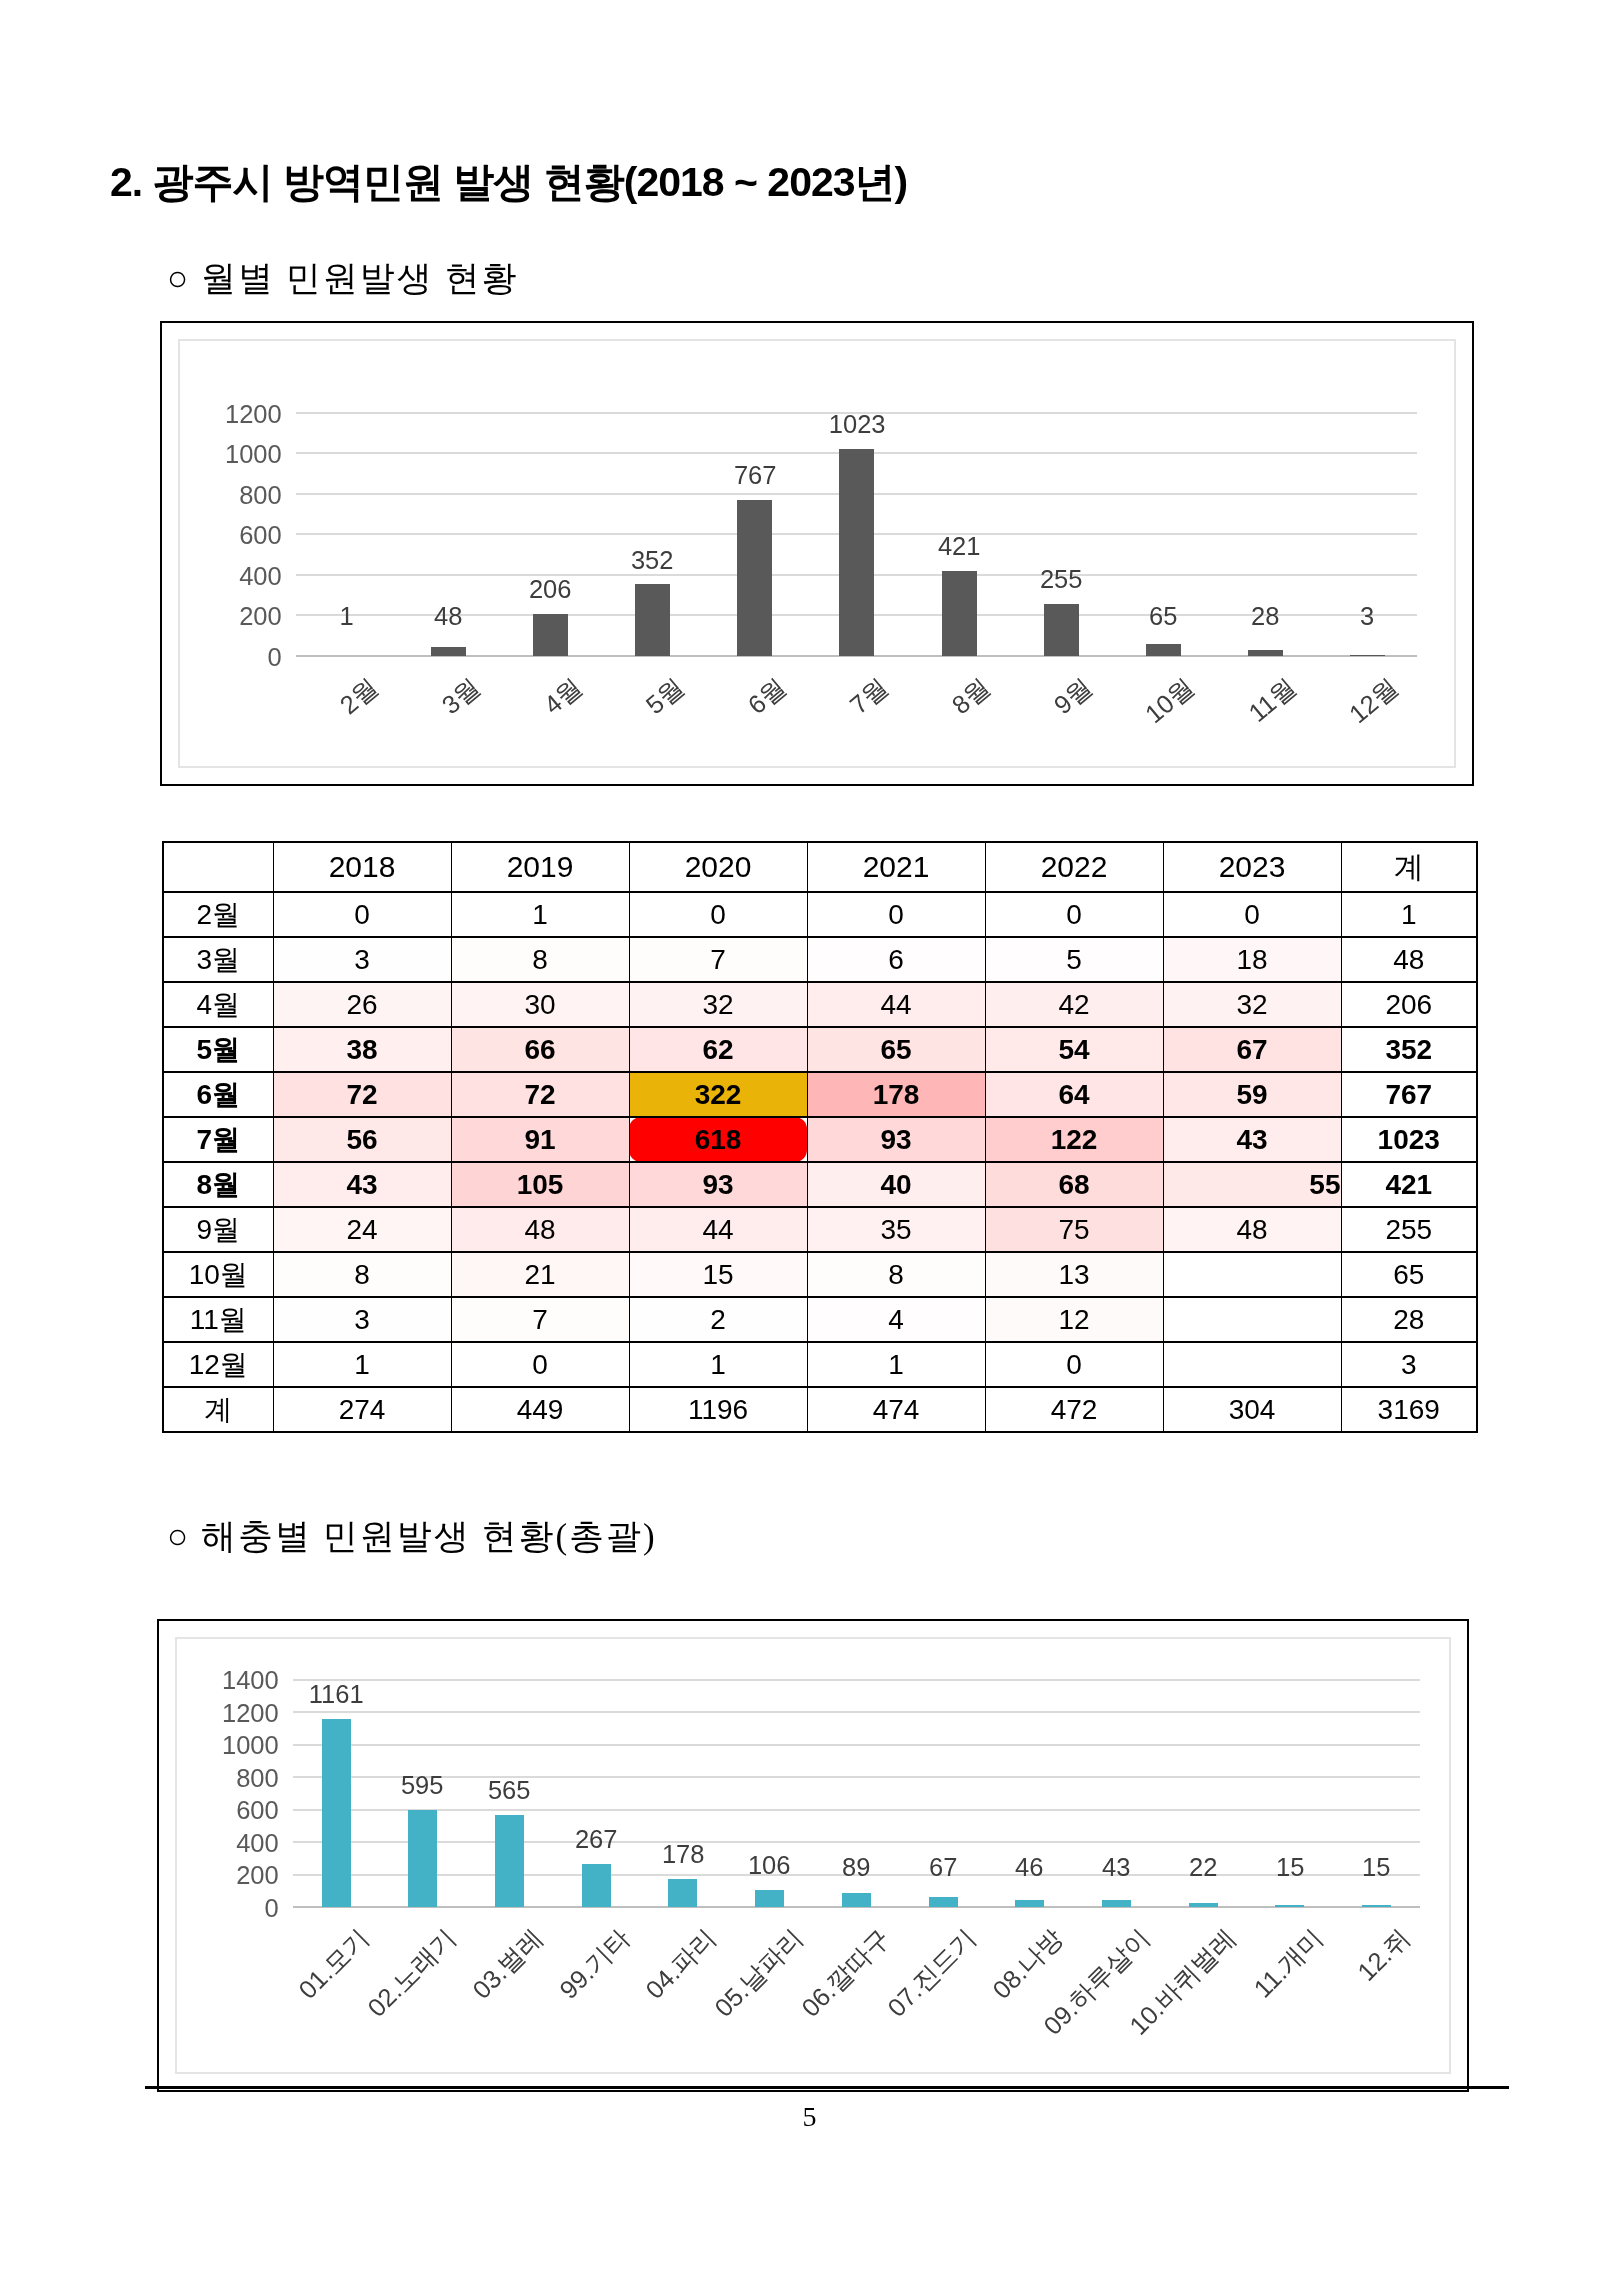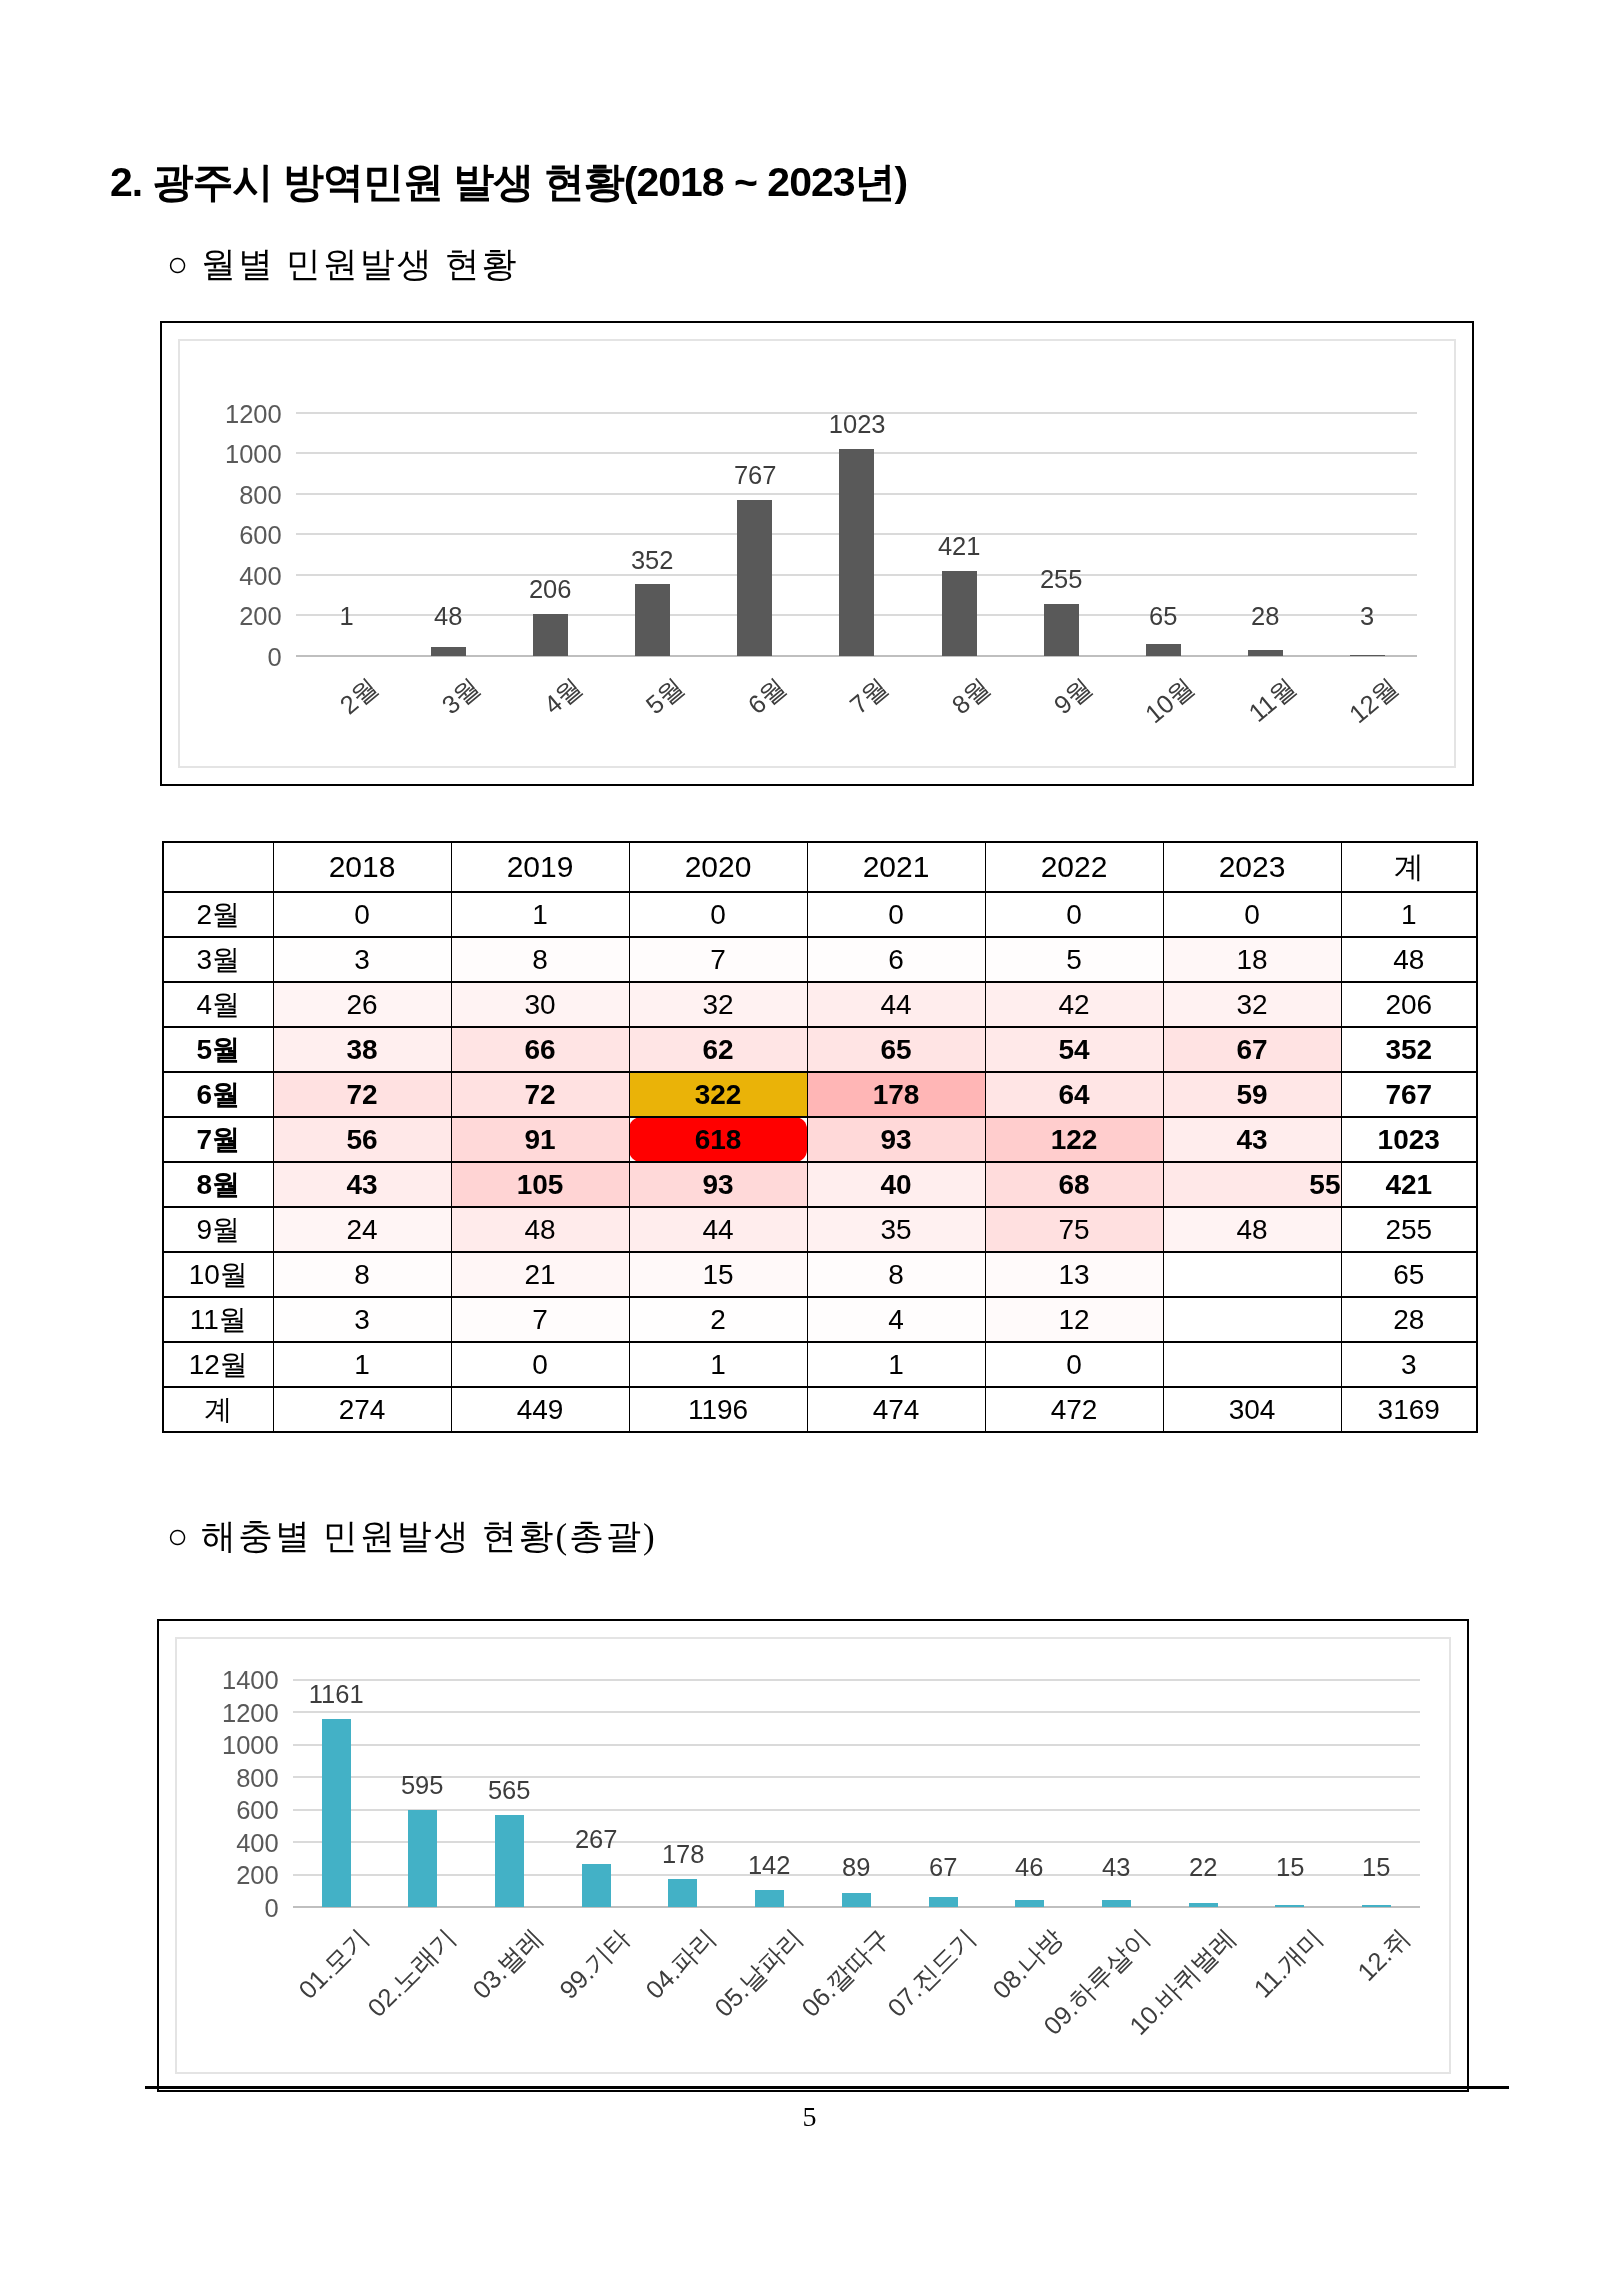--- a/index.html
+++ b/index.html
@@ -22,7 +22,7 @@
     font-family:"Liberation Serif", serif;
     font-size:35px;letter-spacing:2px;white-space:nowrap;
   }
-  #sec1{left:167px;top:241px;}
+  #sec1{left:167px;top:255px;}
   #sec2{left:167px;top:1513px;}
 
   .chart-box{

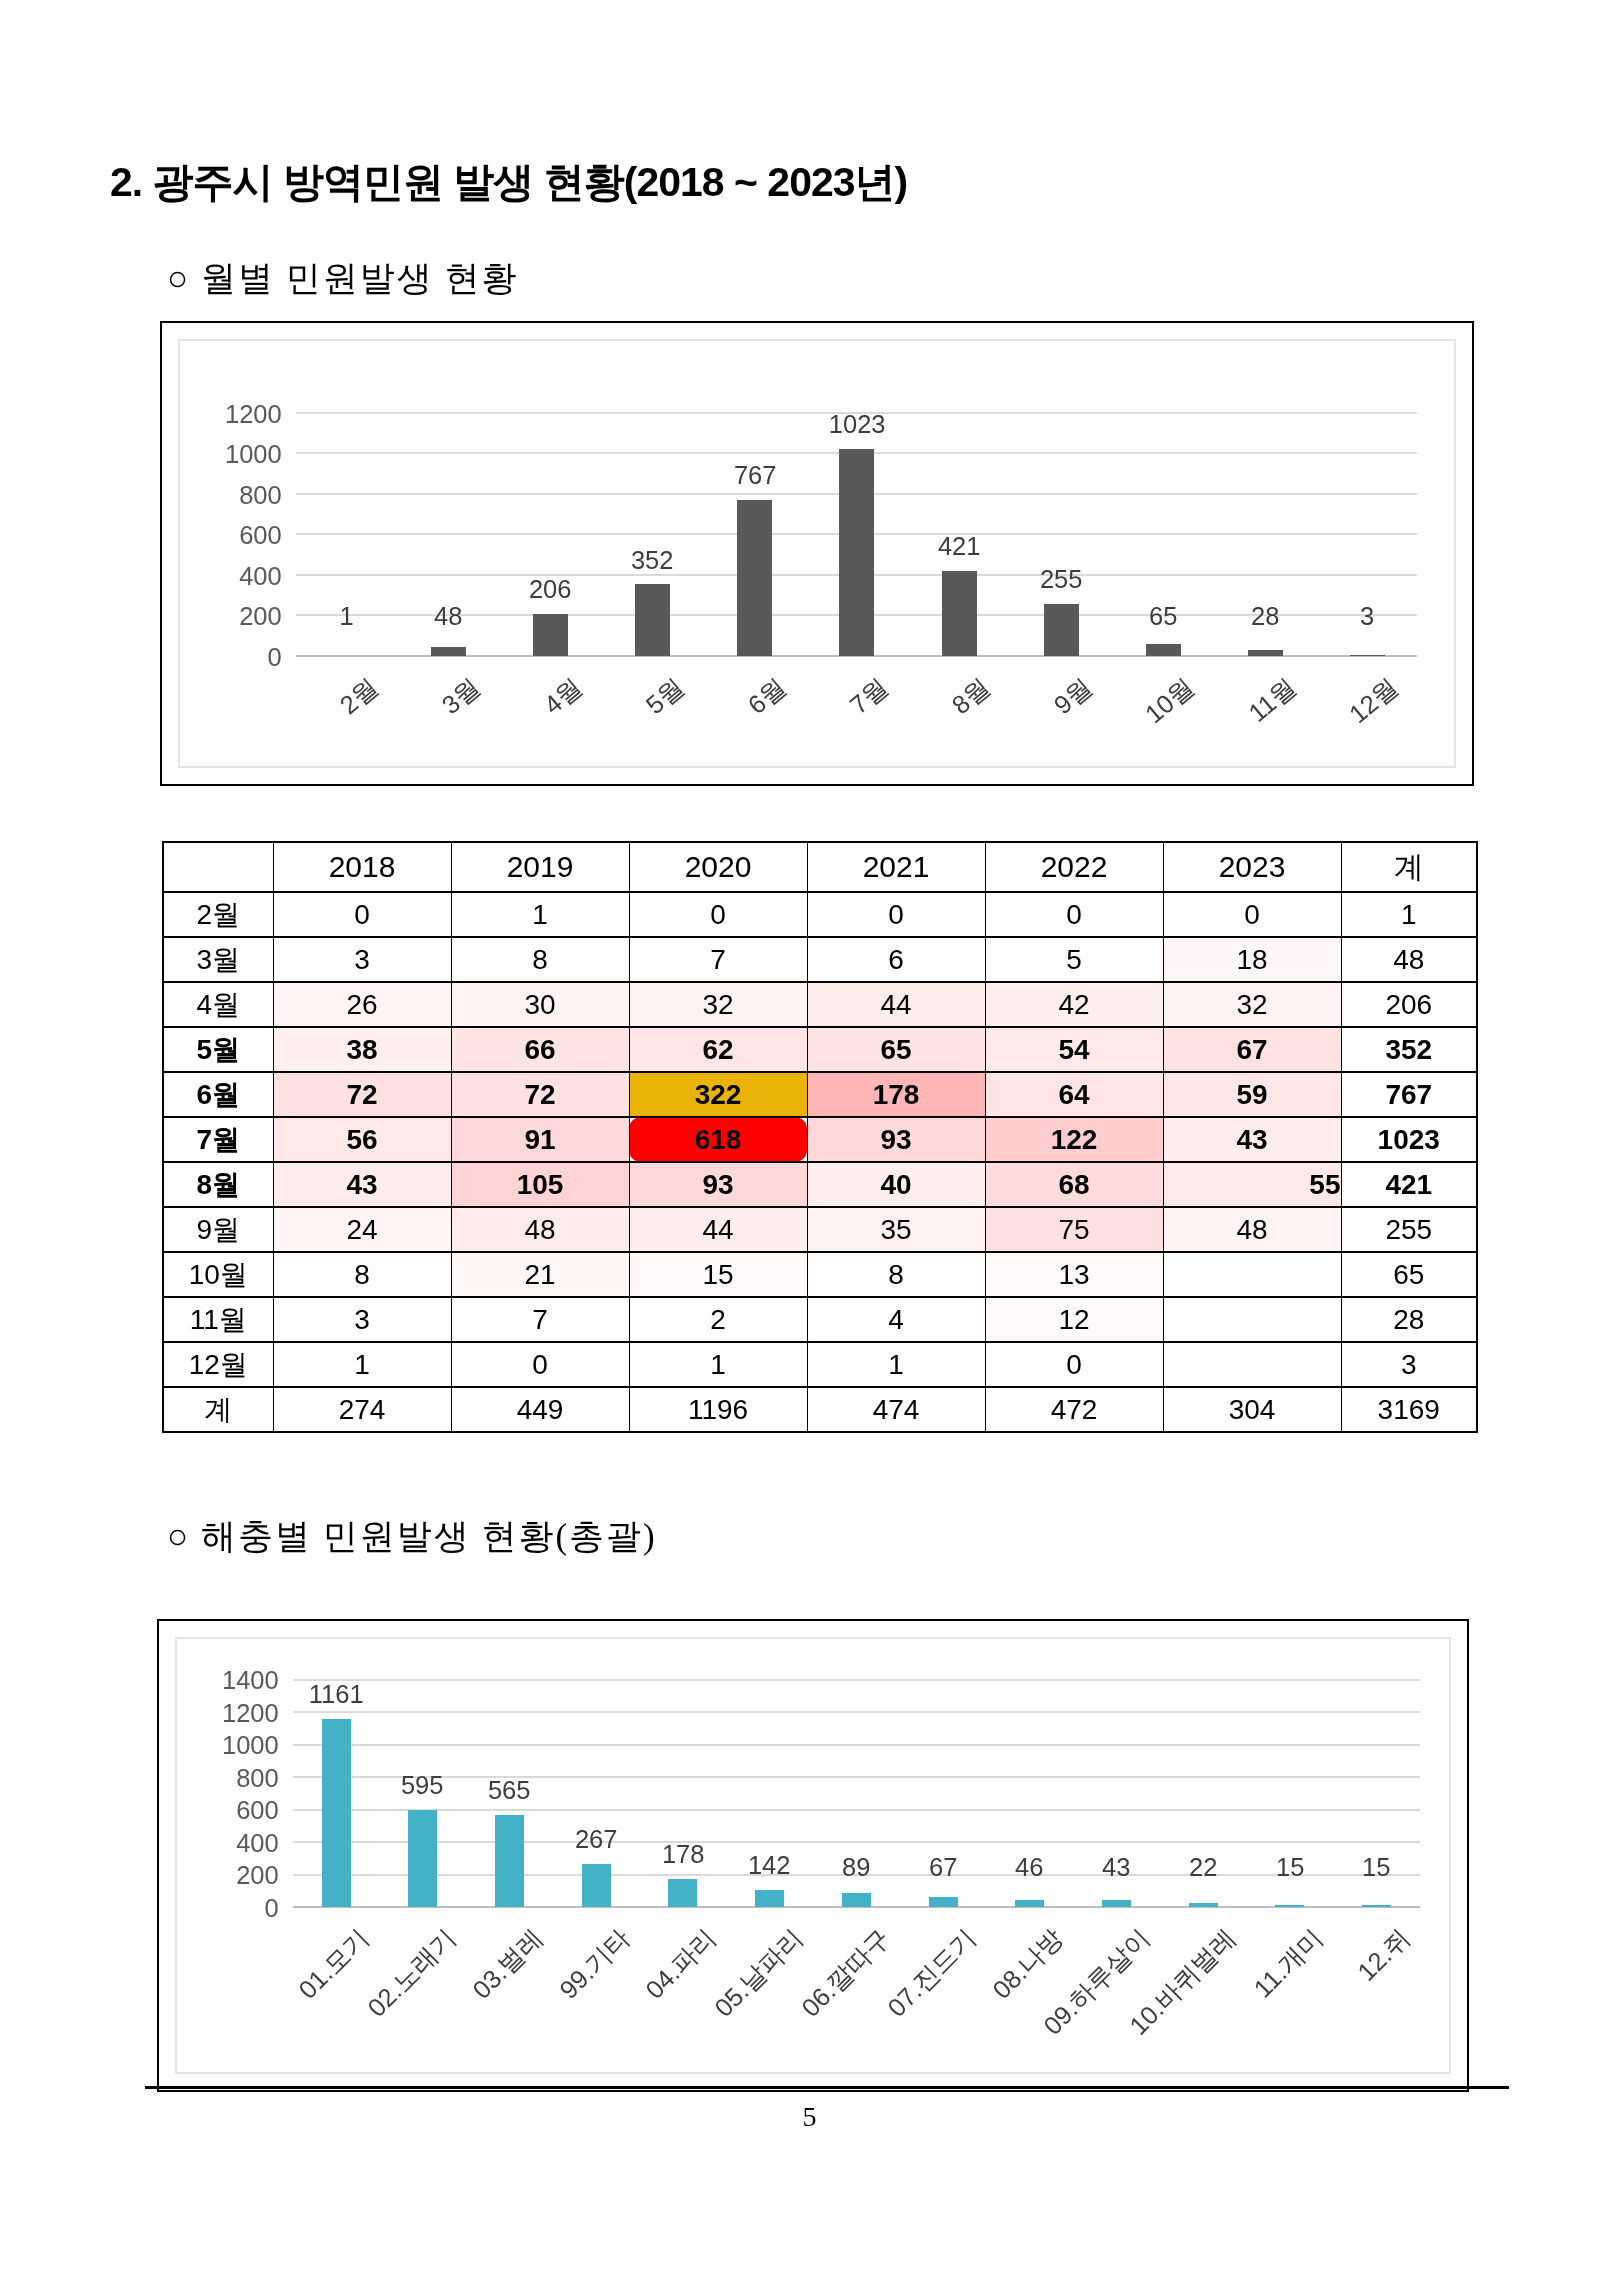--- a/index.html
+++ b/index.html
@@ -322,7 +322,7 @@
         <div class="vlab" style="left: 322px; bottom: 38px;">178</div>
         <div class="clab" style="left: 190px; top: 255px; transform: rotate(-45deg);">04.파리</div>
         <div class="bar" style="left: 462px; width: 29px; height: 17.6px; background: rgb(67, 177, 198);"></div>
-        <div class="vlab" style="left: 408px; bottom: 27.4px;">142</div>
+        <div class="vlab" style="left: 408px; bottom: 27.4px;">106</div>
         <div class="clab" style="left: 277px; top: 255px; transform: rotate(-45deg);">05.날파리</div>
         <div class="bar" style="left: 549px; width: 29px; height: 14.7px; background: rgb(67, 177, 198);"></div>
         <div class="vlab" style="left: 495px; bottom: 25.5px;">89</div>

